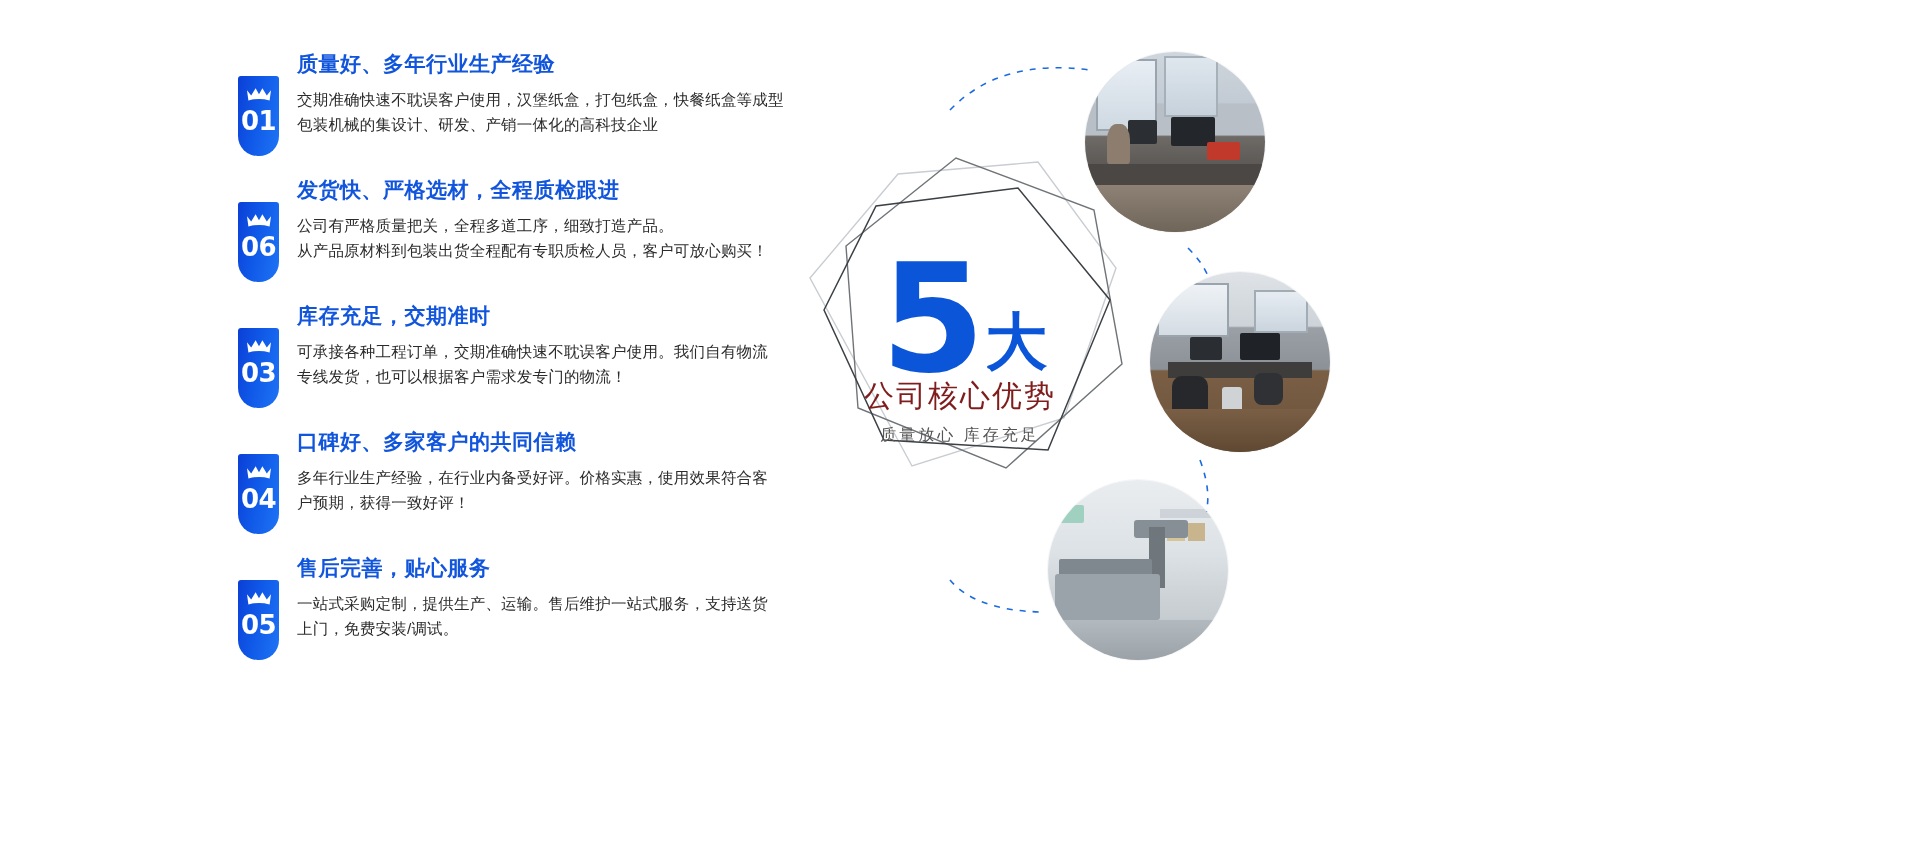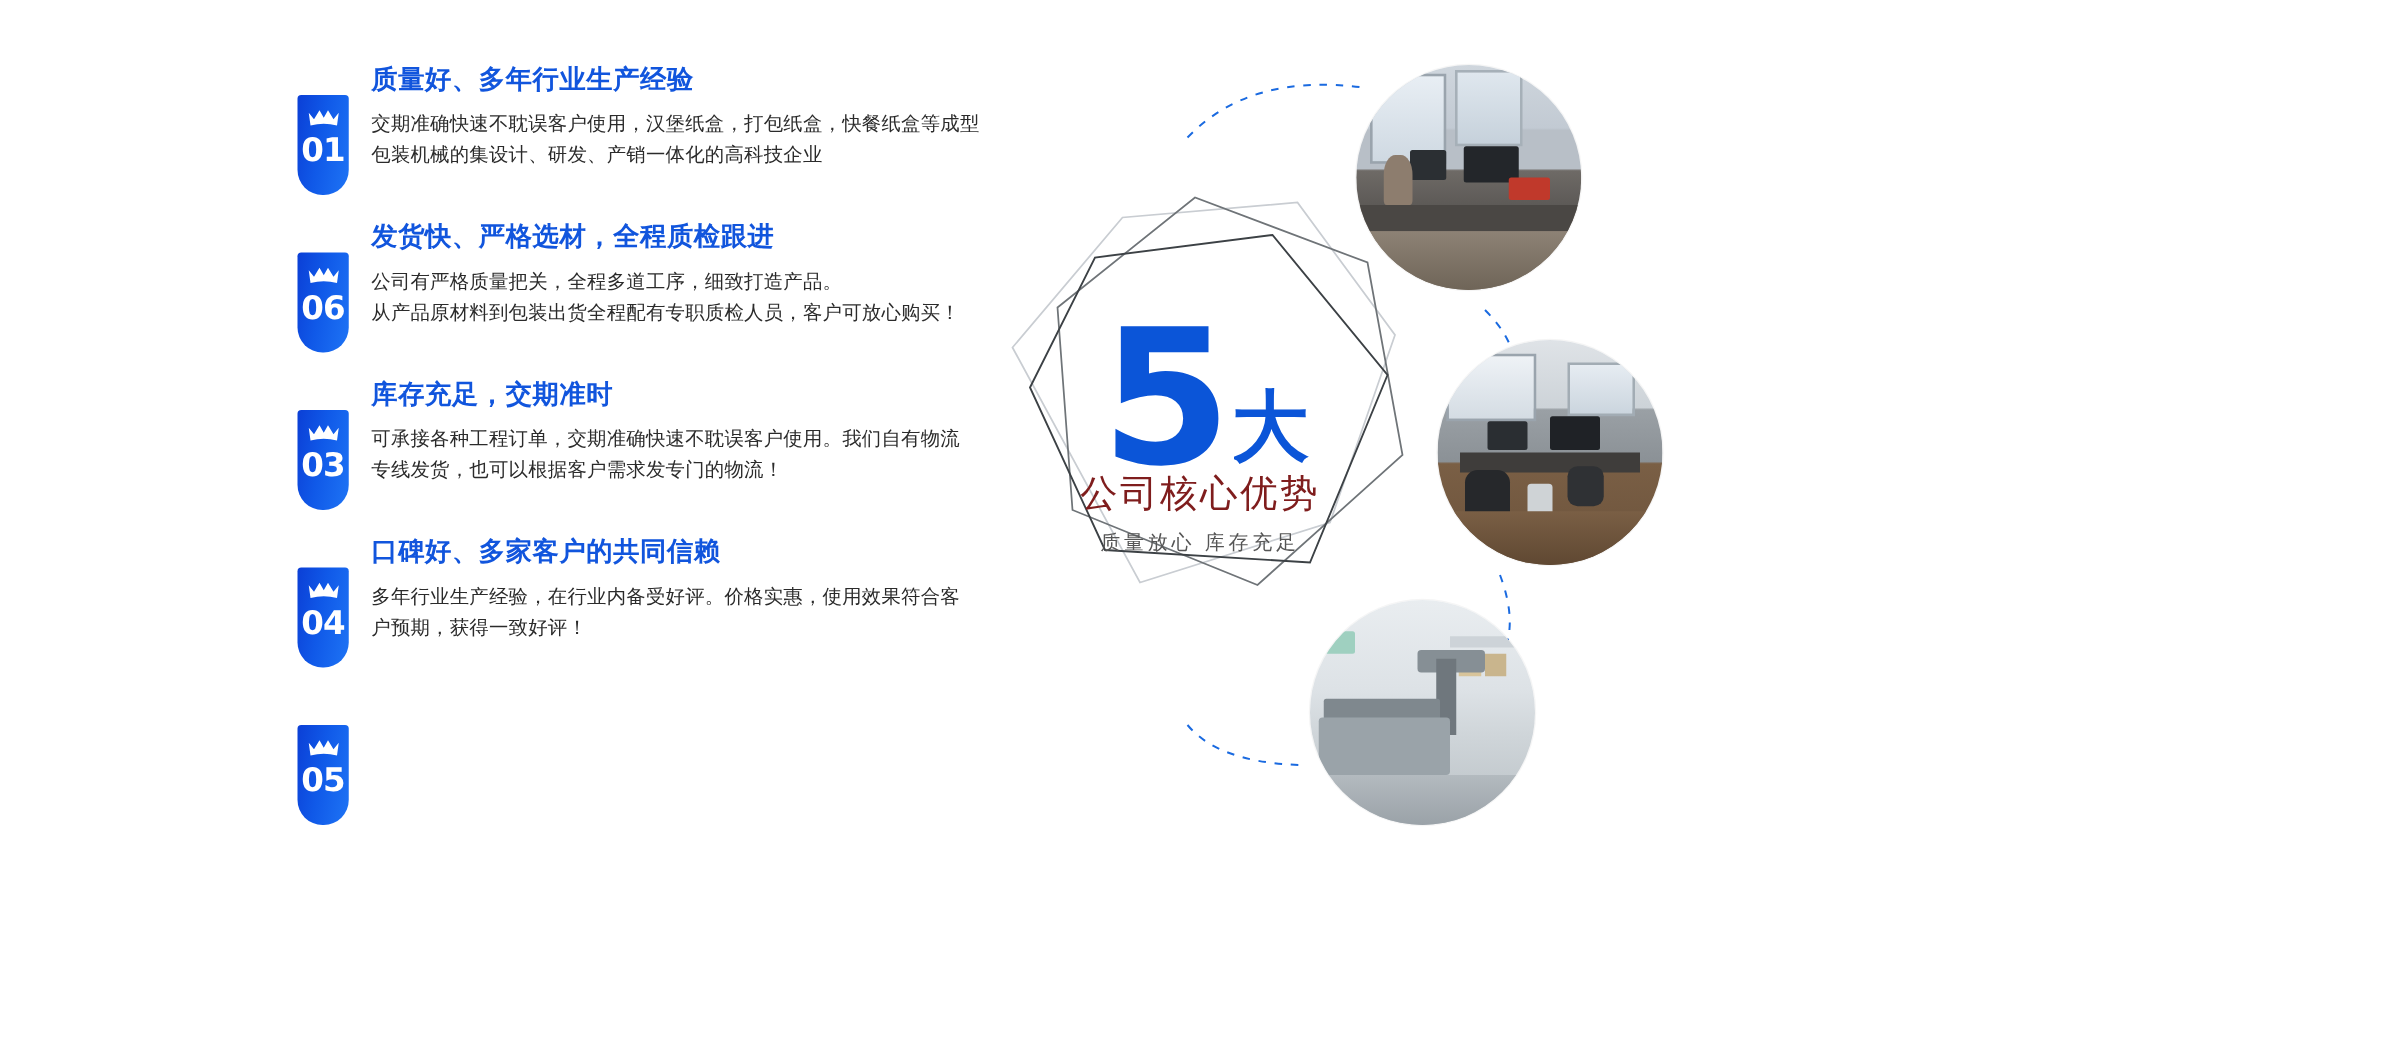--- a/index.html
+++ b/index.html
@@ -191,6 +191,11 @@
         </svg>
         <span class="num">05</span>
       </div>
+      <div class="ftext">
+        <p class="fhead">售后完善，贴心服务</p>
+        <p class="fline">一站式采购定制，提供生产、运输。售后维护一站式服务，支持送货</p>
+        <p class="fline">上门，免费安装/调试。</p>
+      </div>
     </div>
 
   </div>

